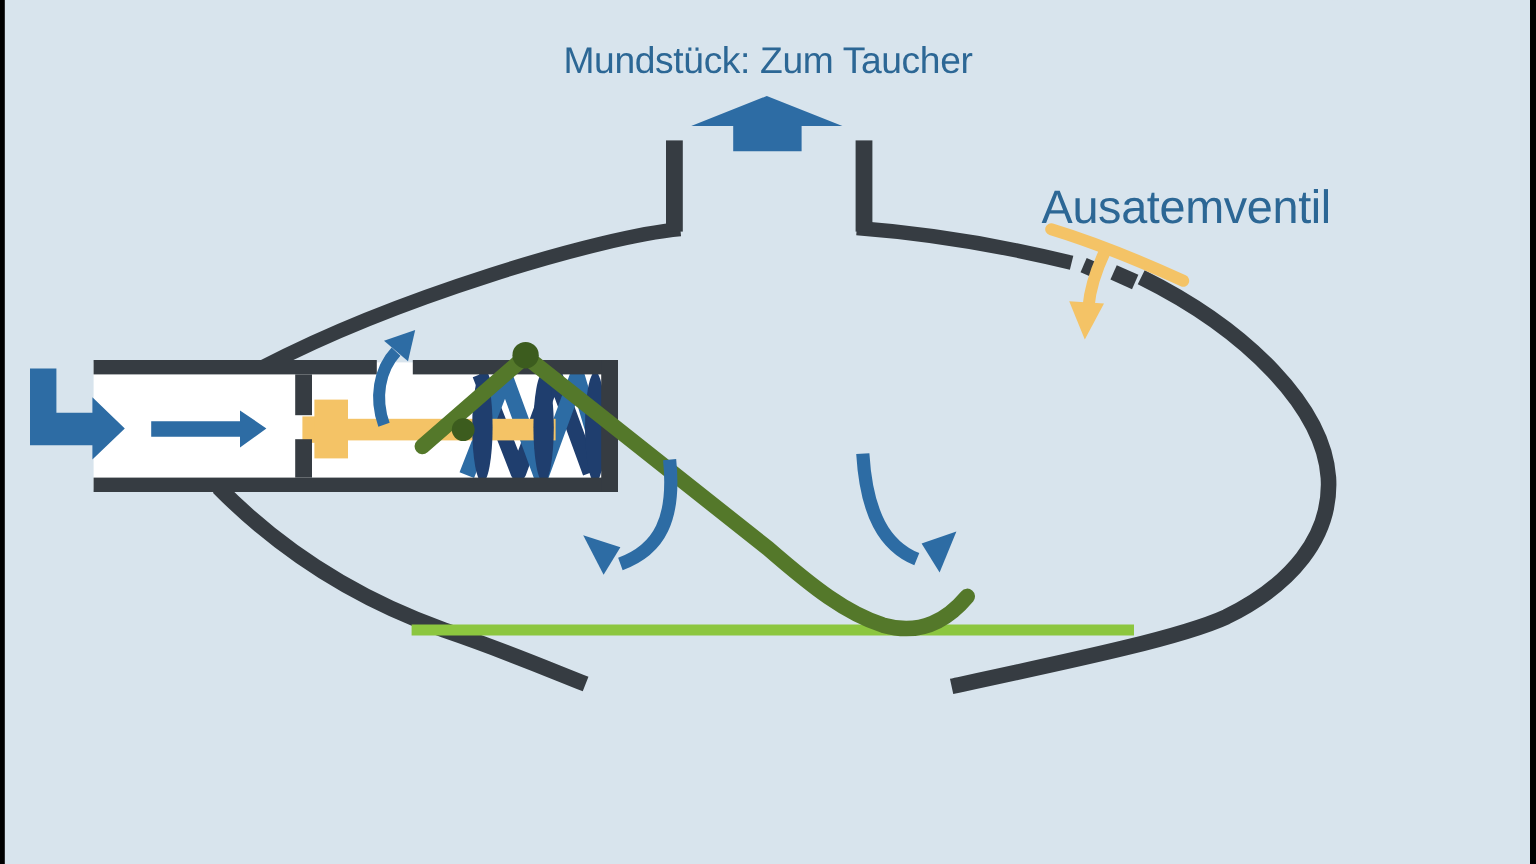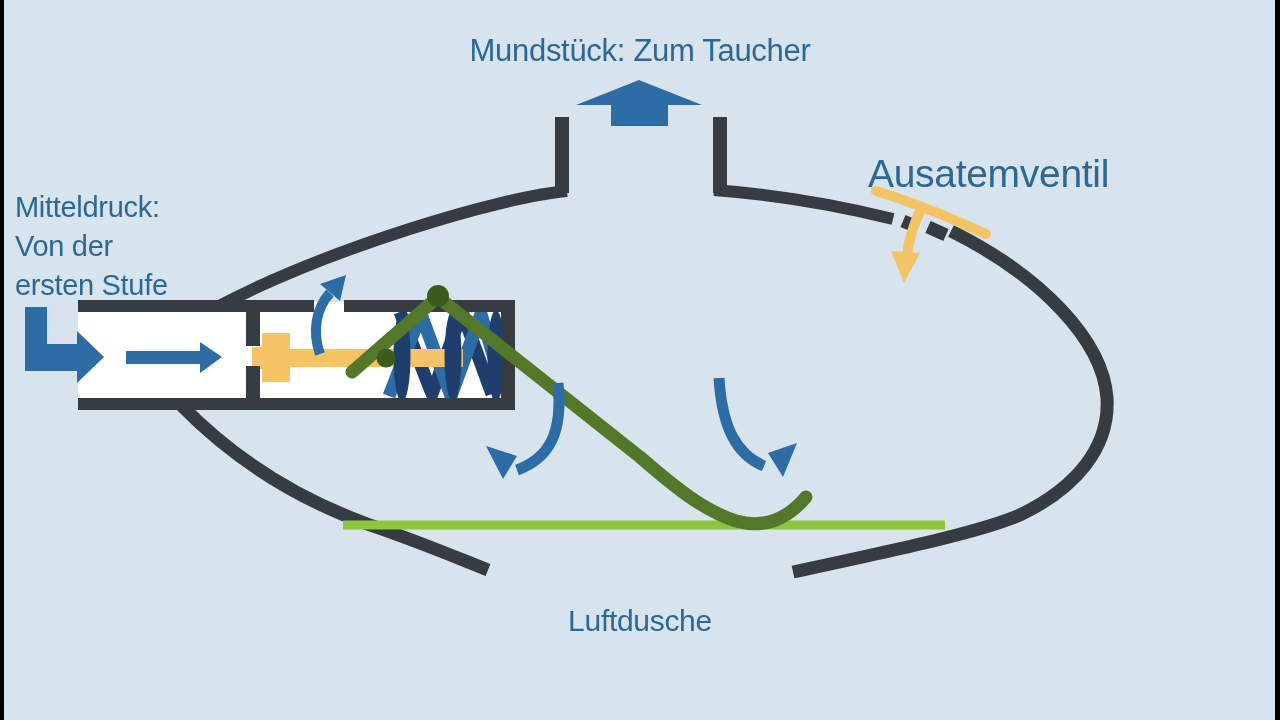--- a/index.html
+++ b/index.html
@@ -112,7 +112,6 @@
 
   <div class="lbl lbl-mouthpiece">Mundstück: Zum Taucher</div>
   <div class="lbl lbl-exhaust">Ausatemventil</div>
-  <div class="lbl lbl-inlet"><span>Mitteldruck:</span><br><span>Von der</span><br><span>ersten Stufe</span></div>
   <div class="lbl lbl-purge">Luftdusche</div>
 </div>
 

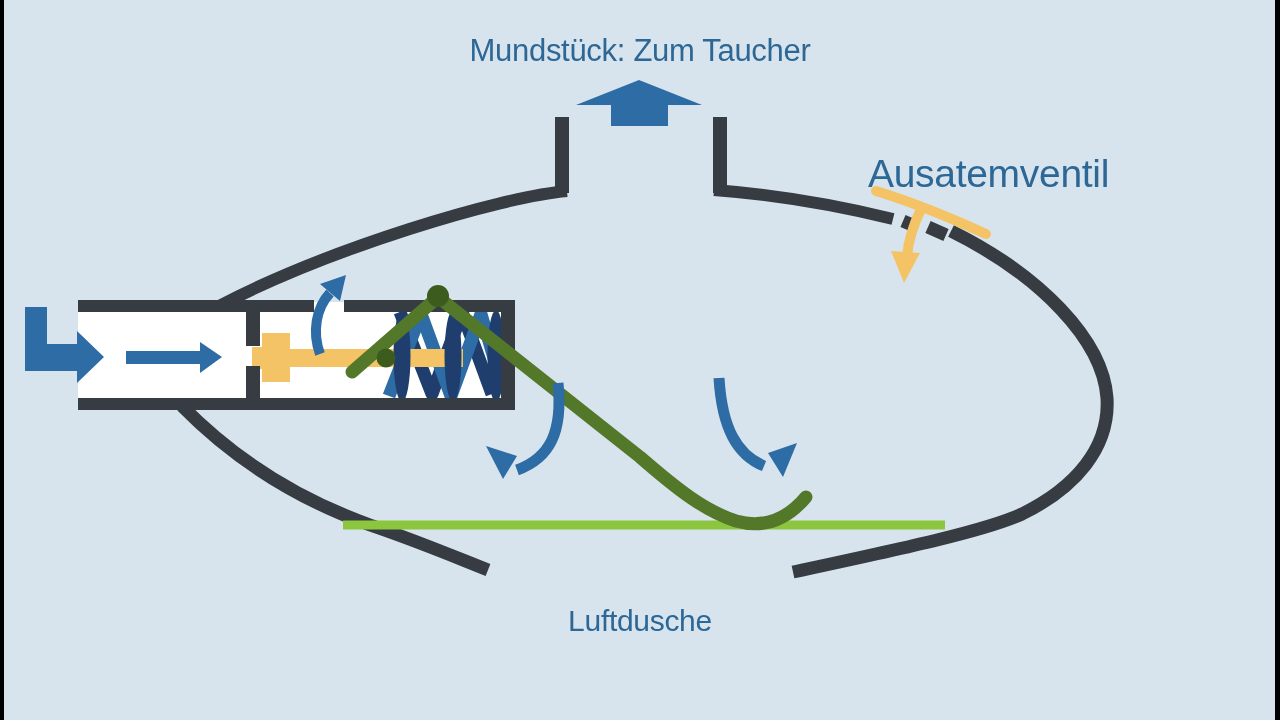--- a/index.html
+++ b/index.html
@@ -112,7 +112,6 @@
 
   <div class="lbl lbl-mouthpiece">Mundstück: Zum Taucher</div>
   <div class="lbl lbl-exhaust">Ausatemventil</div>
-  <div class="lbl lbl-purge">Luftdusche</div>
 </div>
 
 </body></html>

